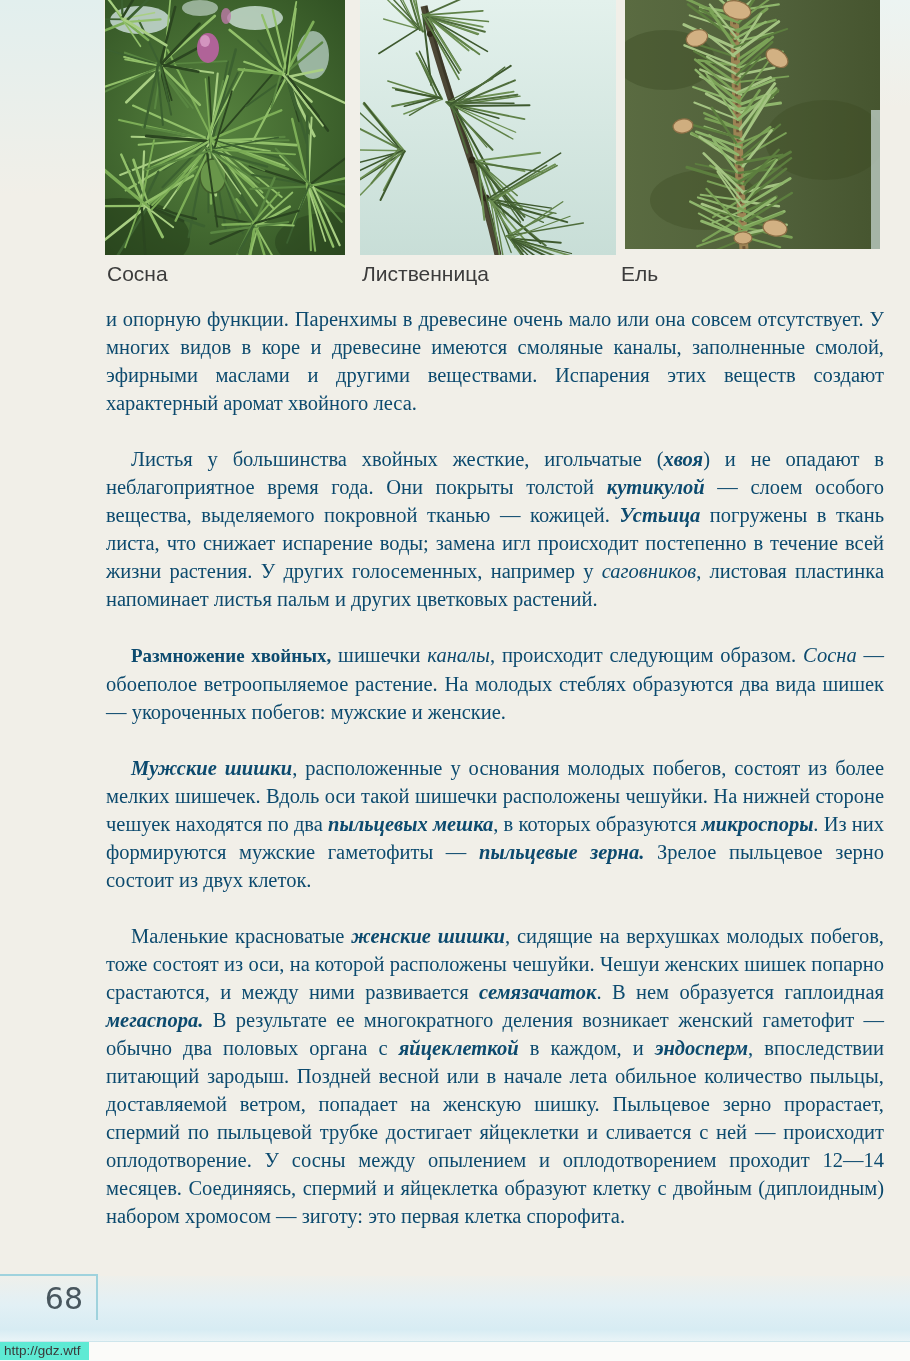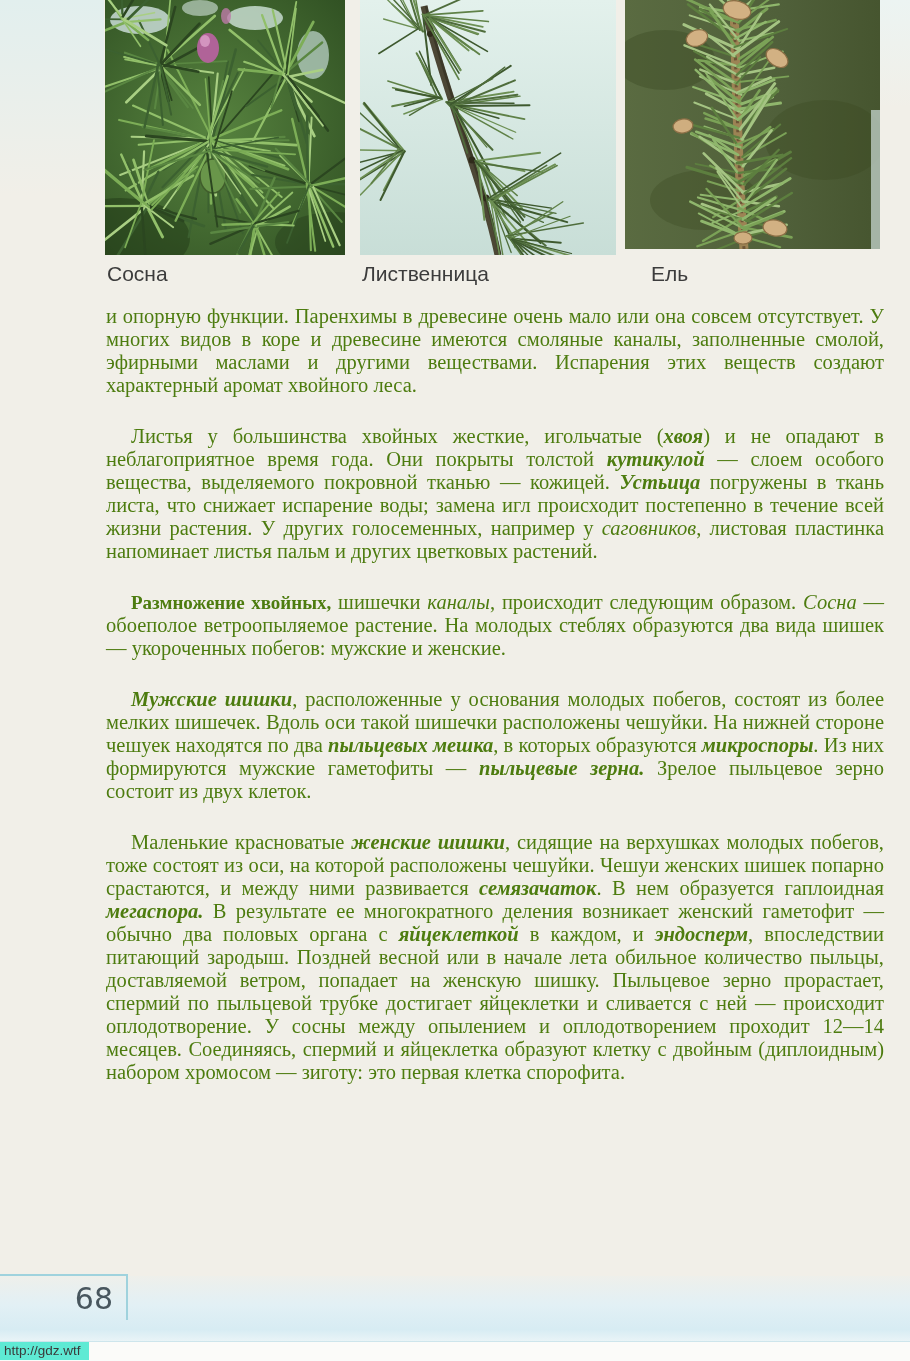--- a/index.html
+++ b/index.html
@@ -16,7 +16,7 @@
   .photo svg{display:block;width:100%;height:100%;}
   .caption{position:absolute;top:262px;font-family:"Liberation Sans",sans-serif;
         font-size:21px;color:#3c3c3c;}
-  #cap1{left:107px;} #cap2{left:362px;text-align:center;} #cap3{left:651px;}
+  #cap1{left:107px;} #cap2{left:362px;text-align:center;} #cap3{left:621px;}
   .body-text{position:absolute;left:106px;top:305px;width:778px;text-align:justify;
         font-size:20.5px;line-height:23px;color:#4d7c0f;}
   .body-text p{margin:0;padding:0;}

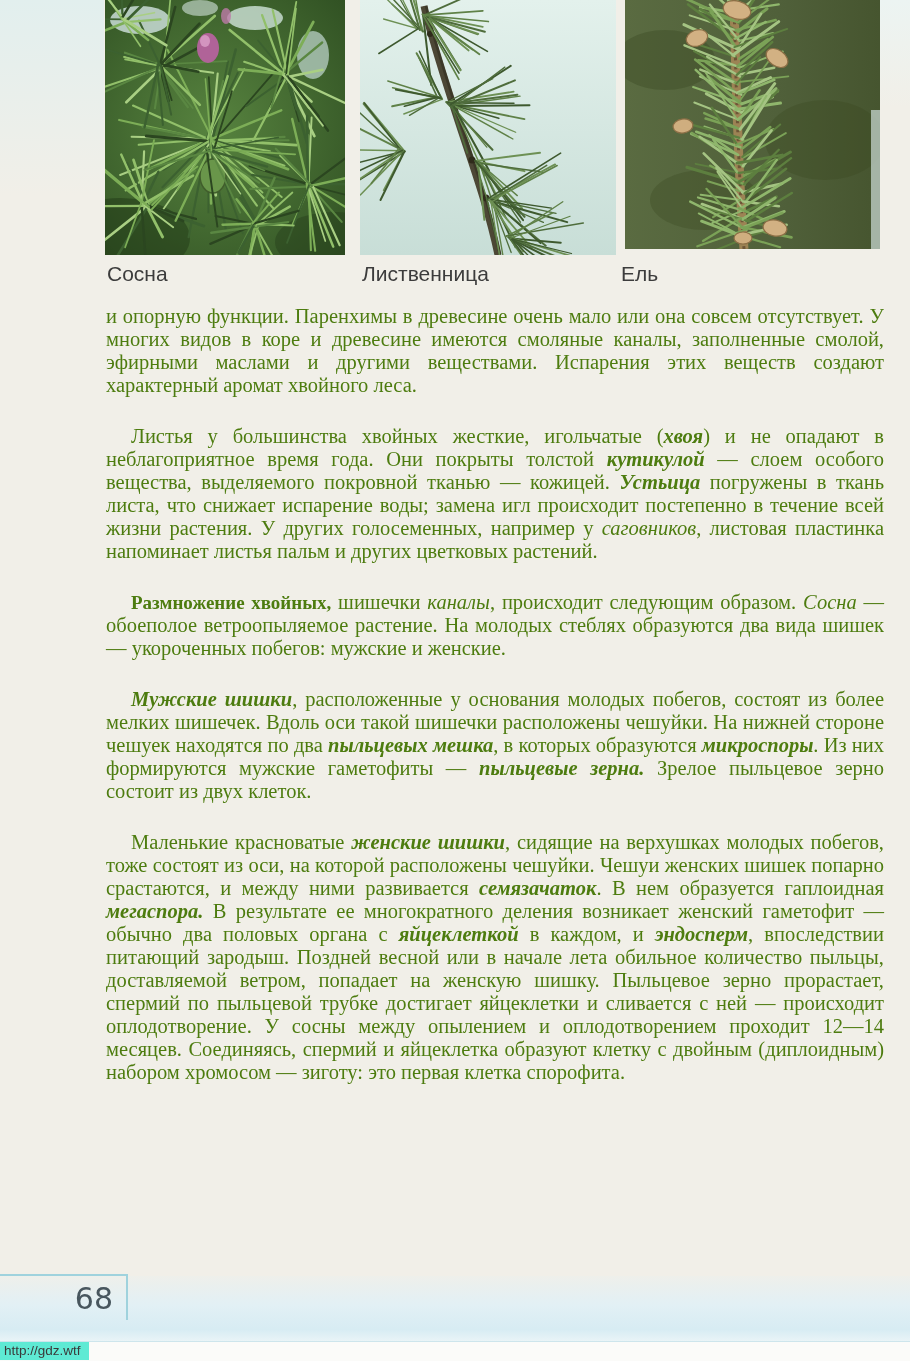--- a/index.html
+++ b/index.html
@@ -18,7 +18,7 @@
         font-size:21px;color:#3c3c3c;}
   #cap1{left:107px;} #cap2{left:362px;text-align:center;} #cap3{left:621px;}
   .body-text{position:absolute;left:106px;top:305px;width:778px;text-align:justify;
-        font-size:20.5px;line-height:23px;color:#4d7c0f;}
+        font-size:20.5px;line-height:28px;color:#0c4a6e;}
   .body-text p{margin:0;padding:0;}
   .body-text p.indent{text-indent:25px;margin-top:28px;}
   .i{font-style:italic;}

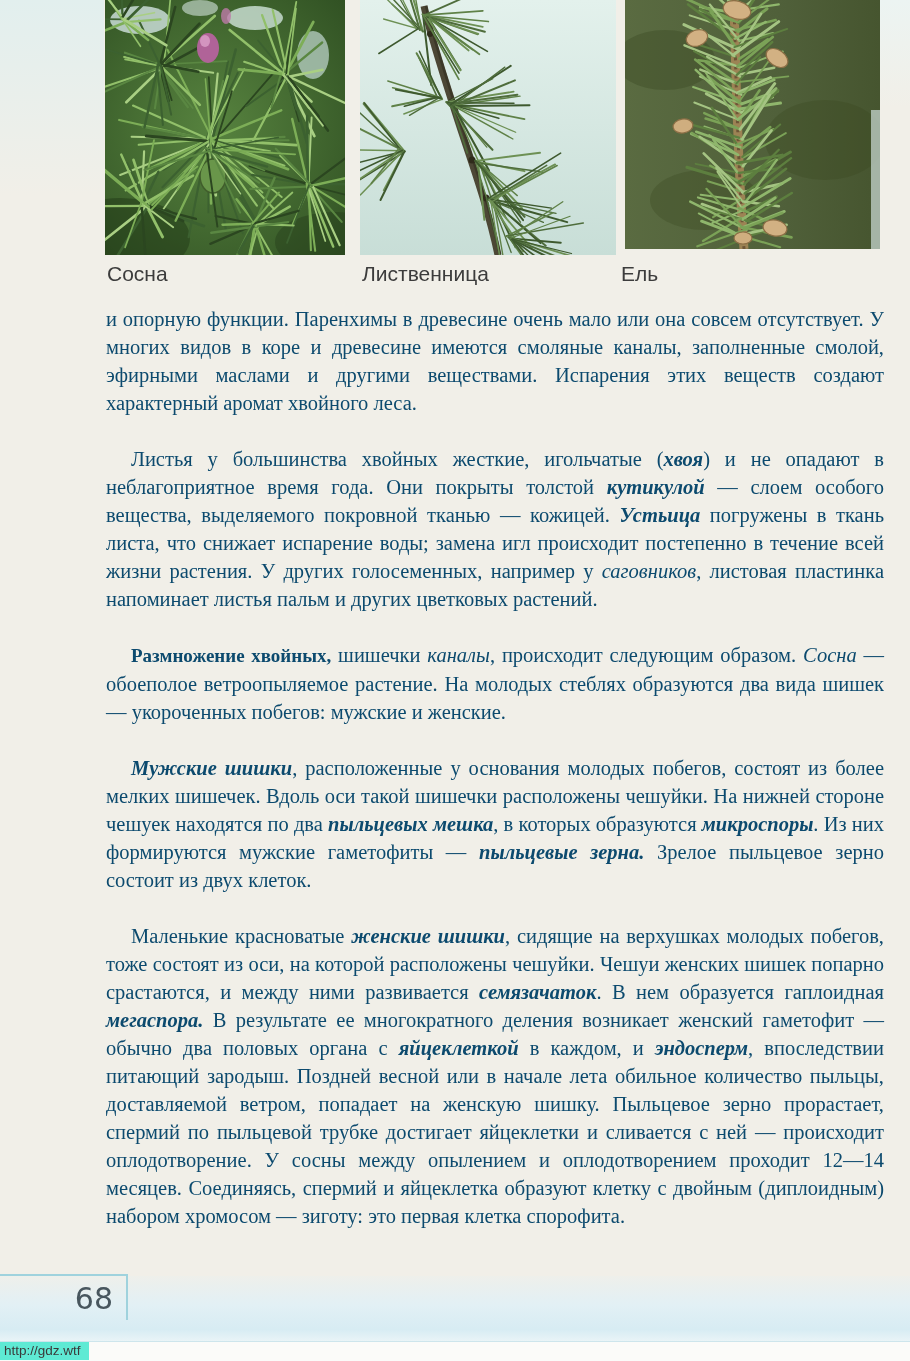--- a/index.html
+++ b/index.html
@@ -28,7 +28,7 @@
         background:linear-gradient(180deg,rgba(227,241,245,0.2) 0%,#e2f0f5 45%,#d7ecf3 82%,#e9f4f7 100%);
         border-bottom:1px solid #cde5ec;box-sizing:border-box;}
   .footer-bottom{position:absolute;left:0;top:1342px;width:910px;height:19px;background:#fbfbf9;}
-  .page-number-box{position:absolute;left:0;top:1274px;width:128px;height:46px;
+  .page-number-box{position:absolute;left:0;top:1274px;width:98px;height:46px;
         border-top:2px solid #9fd2dd;border-right:2px solid #9fd2dd;box-sizing:border-box;
         display:flex;align-items:center;justify-content:flex-end;padding-right:13px;
         font-family:"DejaVu Sans",sans-serif;font-size:30px;color:#48565e;}

